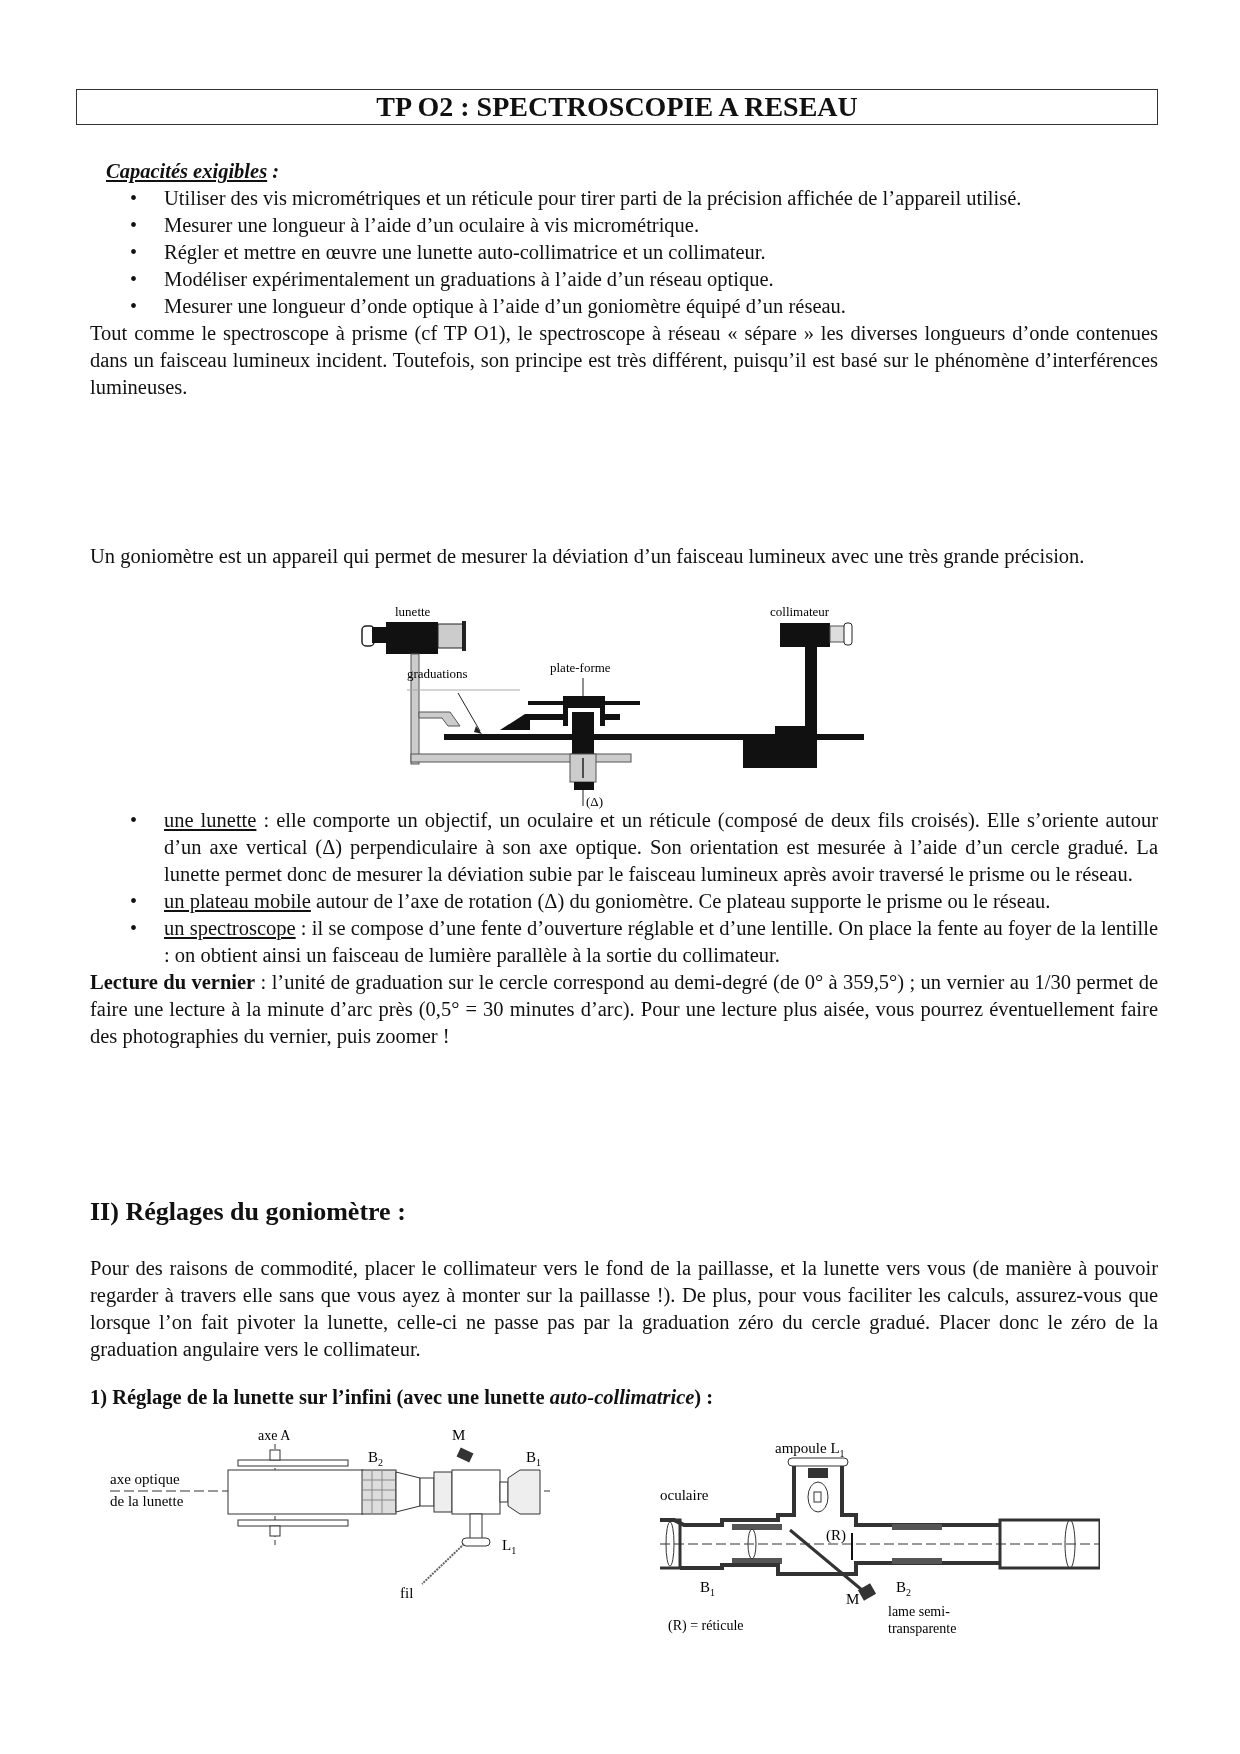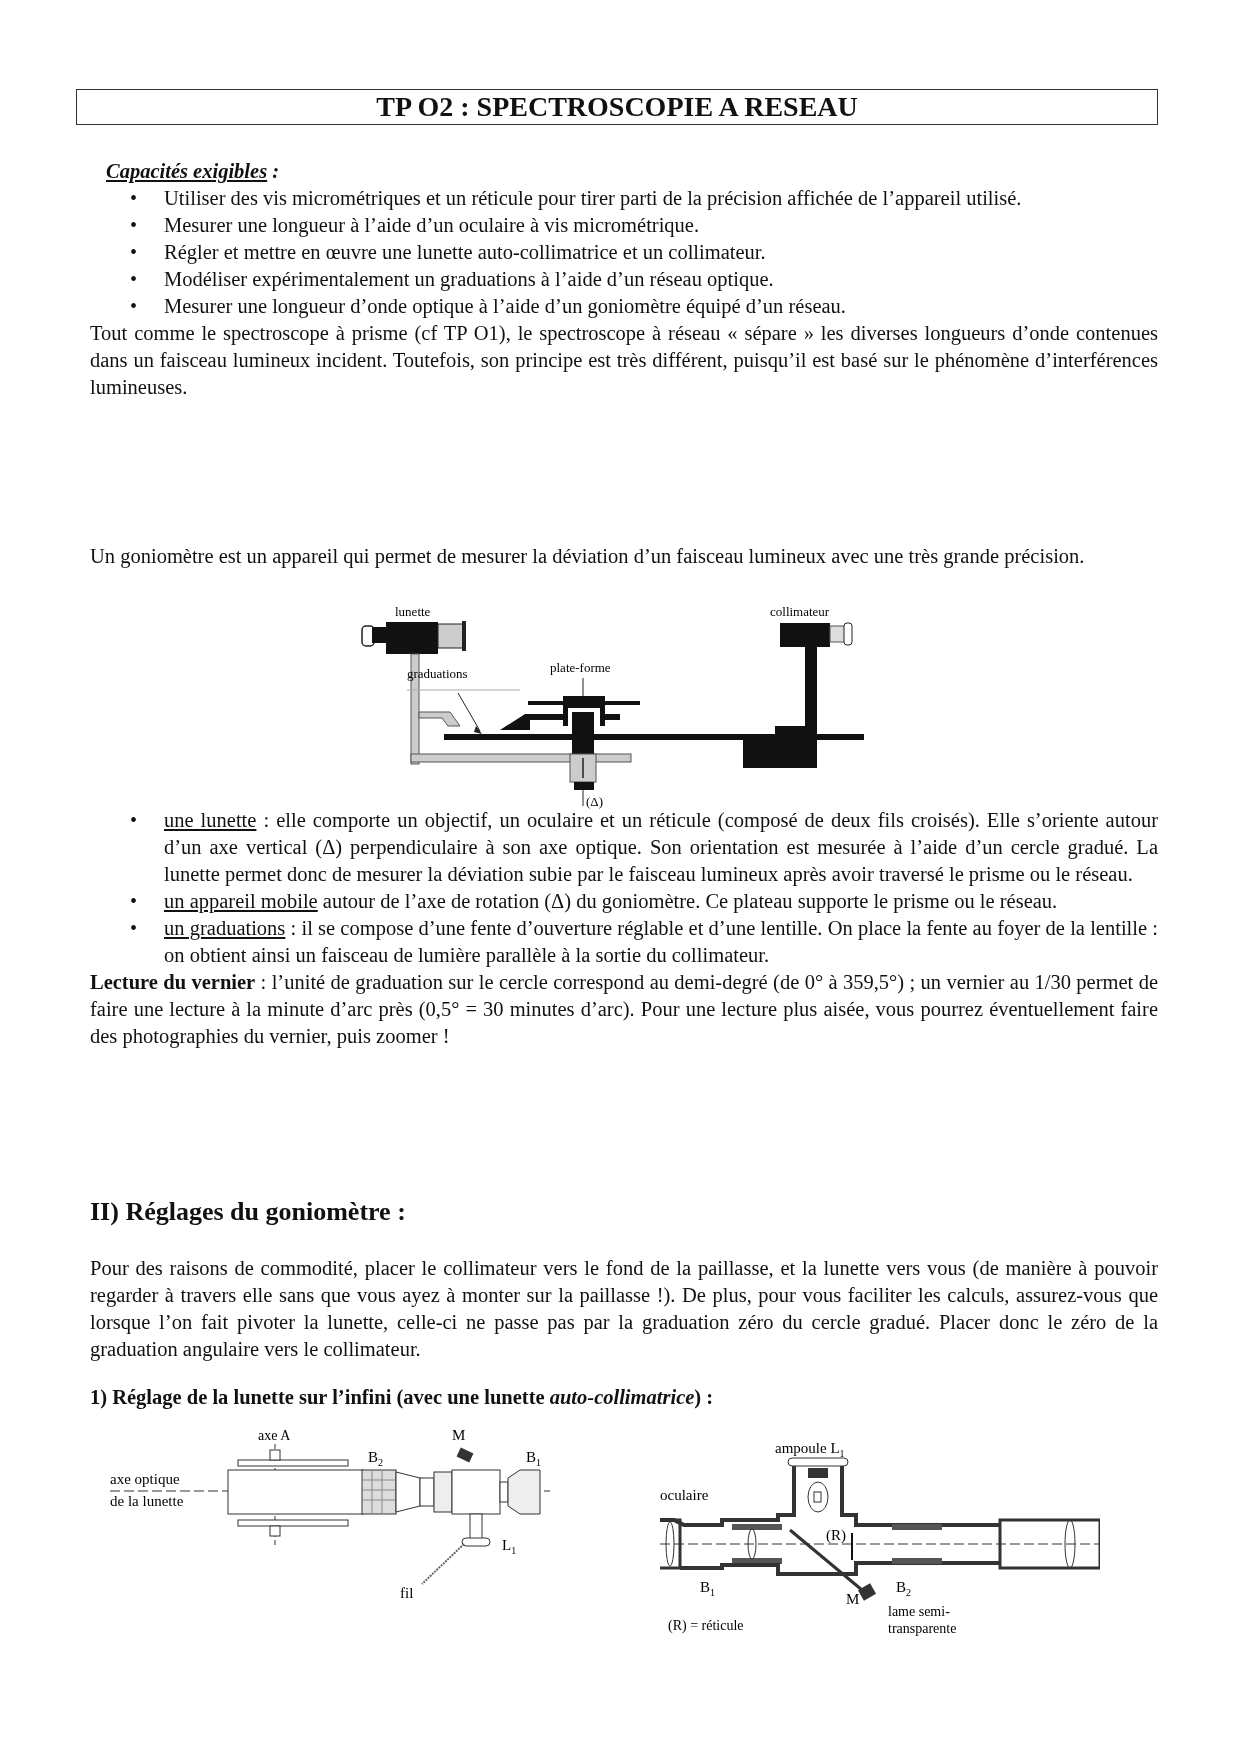--- a/index.html
+++ b/index.html
@@ -90,7 +90,7 @@
   <div class="block" style="top:807px;">
     <ul class="bullets">
       <li class="justify"><span class="u">une lunette</span><span> : elle comporte un objectif, un oculaire et un réticule (composé de deux fils croisés). Elle s’oriente autour d’un axe vertical (Δ) perpendiculaire à son axe optique. Son orientation est mesurée à l’aide d’un cercle gradué. La lunette permet donc de mesurer la déviation subie par le faisceau lumineux après avoir traversé le prisme ou le réseau.</span></li>
-      <li class="justify"><span class="u">un appareil mobile</span><span> autour de l’axe de rotation (Δ) du goniomètre. Ce plateau supporte le prisme ou le réseau.</span></li>
+      <li class="justify"><span class="u">un plateau mobile</span><span> autour de l’axe de rotation (Δ) du goniomètre. Ce plateau supporte le prisme ou le réseau.</span></li>
       <li class="justify"><span class="u">un graduations</span><span> : il se compose d’une fente d’ouverture réglable et d’une lentille. On place la fente au foyer de la lentille : on obtient ainsi un faisceau de lumière parallèle à la sortie du collimateur.</span></li>
     </ul>
     <div class="justify"><span class="b">Lecture du vernier</span><span> : l’unité de graduation sur le cercle correspond au demi-degré (de 0° à 359,5°) ; un vernier au 1/30 permet de faire une lecture à la minute d’arc près (0,5° = 30 minutes d’arc). Pour une lecture plus aisée, vous pourrez éventuellement faire des photographies du vernier, puis zoomer !</span></div>

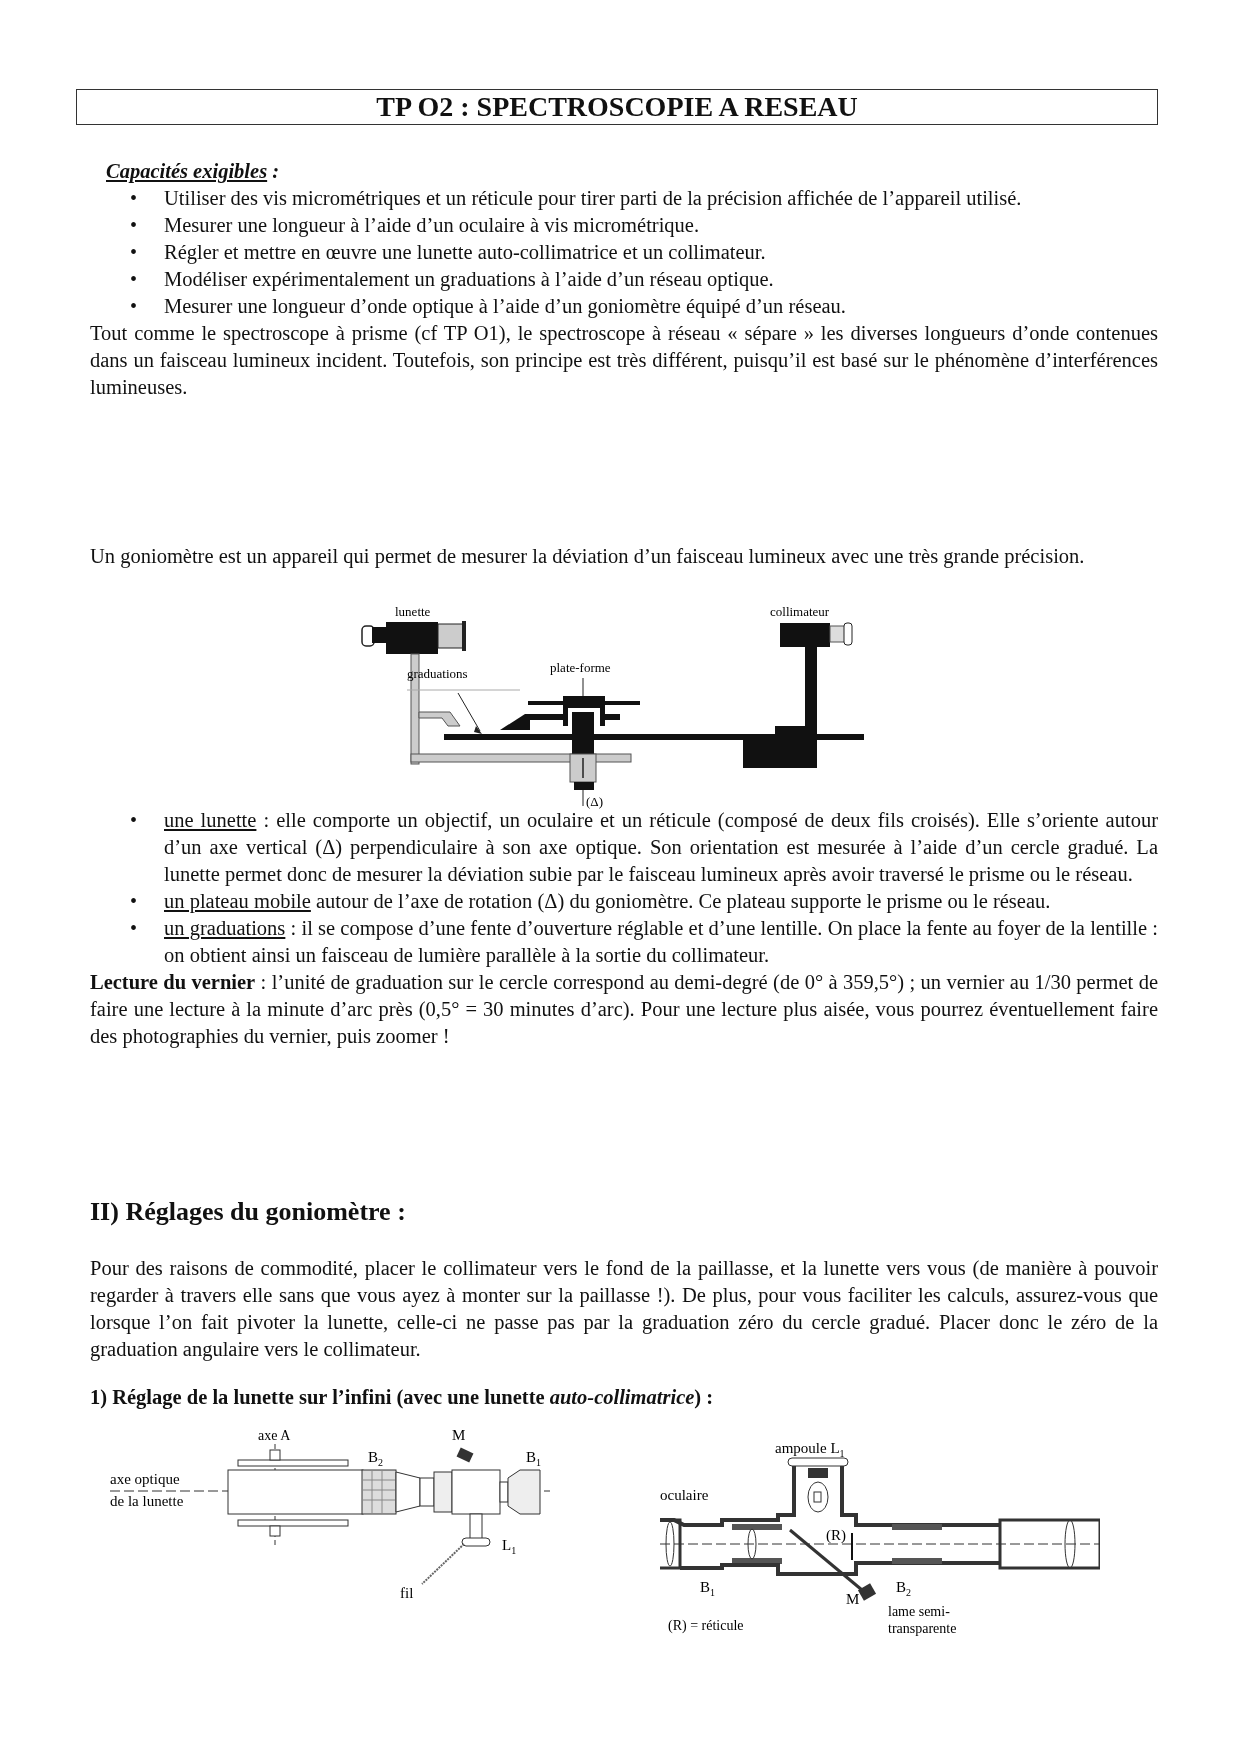--- a/index.html
+++ b/index.html
@@ -91,7 +91,7 @@
     <ul class="bullets">
       <li class="justify"><span class="u">une lunette</span><span> : elle comporte un objectif, un oculaire et un réticule (composé de deux fils croisés). Elle s’oriente autour d’un axe vertical (Δ) perpendiculaire à son axe optique. Son orientation est mesurée à l’aide d’un cercle gradué. La lunette permet donc de mesurer la déviation subie par le faisceau lumineux après avoir traversé le prisme ou le réseau.</span></li>
       <li class="justify"><span class="u">un plateau mobile</span><span> autour de l’axe de rotation (Δ) du goniomètre. Ce plateau supporte le prisme ou le réseau.</span></li>
-      <li class="justify"><span class="u">un graduations</span><span> : il se compose d’une fente d’ouverture réglable et d’une lentille. On place la fente au foyer de la lentille : on obtient ainsi un faisceau de lumière parallèle à la sortie du collimateur.</span></li>
+      <li class="justify"><span class="u">un spectroscope</span><span> : il se compose d’une fente d’ouverture réglable et d’une lentille. On place la fente au foyer de la lentille : on obtient ainsi un faisceau de lumière parallèle à la sortie du collimateur.</span></li>
     </ul>
     <div class="justify"><span class="b">Lecture du vernier</span><span> : l’unité de graduation sur le cercle correspond au demi-degré (de 0° à 359,5°) ; un vernier au 1/30 permet de faire une lecture à la minute d’arc près (0,5° = 30 minutes d’arc). Pour une lecture plus aisée, vous pourrez éventuellement faire des photographies du vernier, puis zoomer !</span></div>
   </div>

